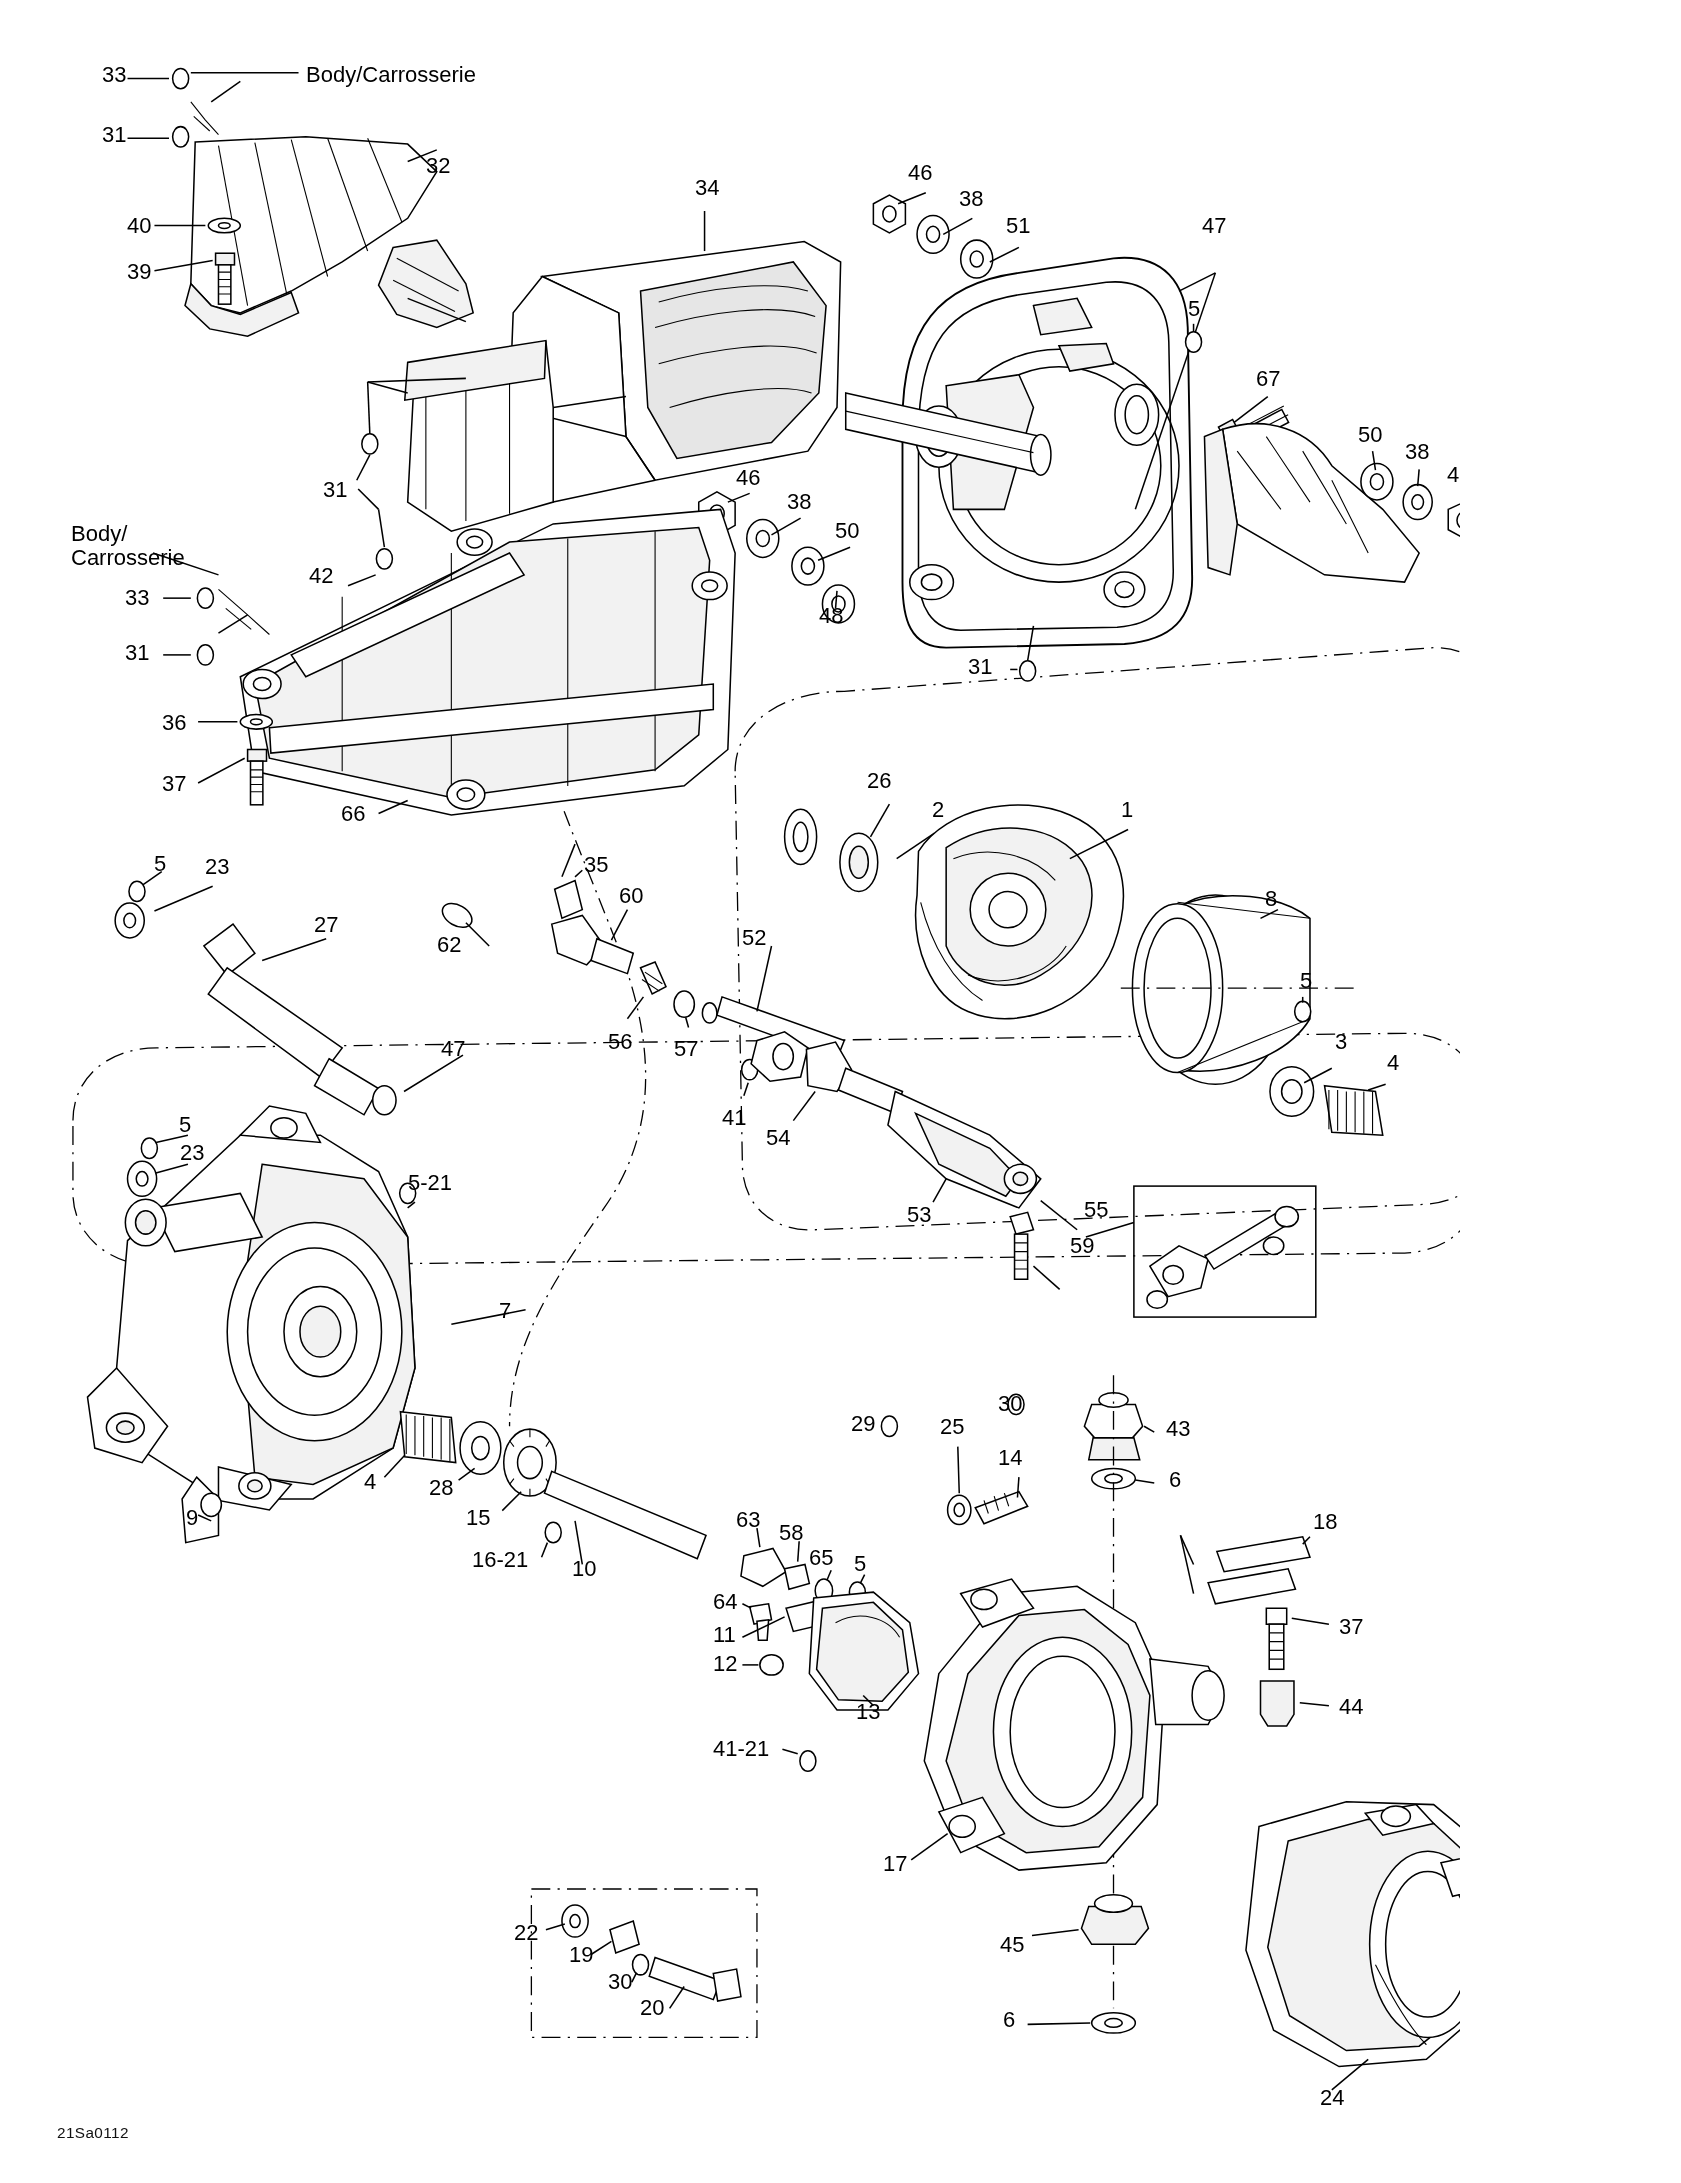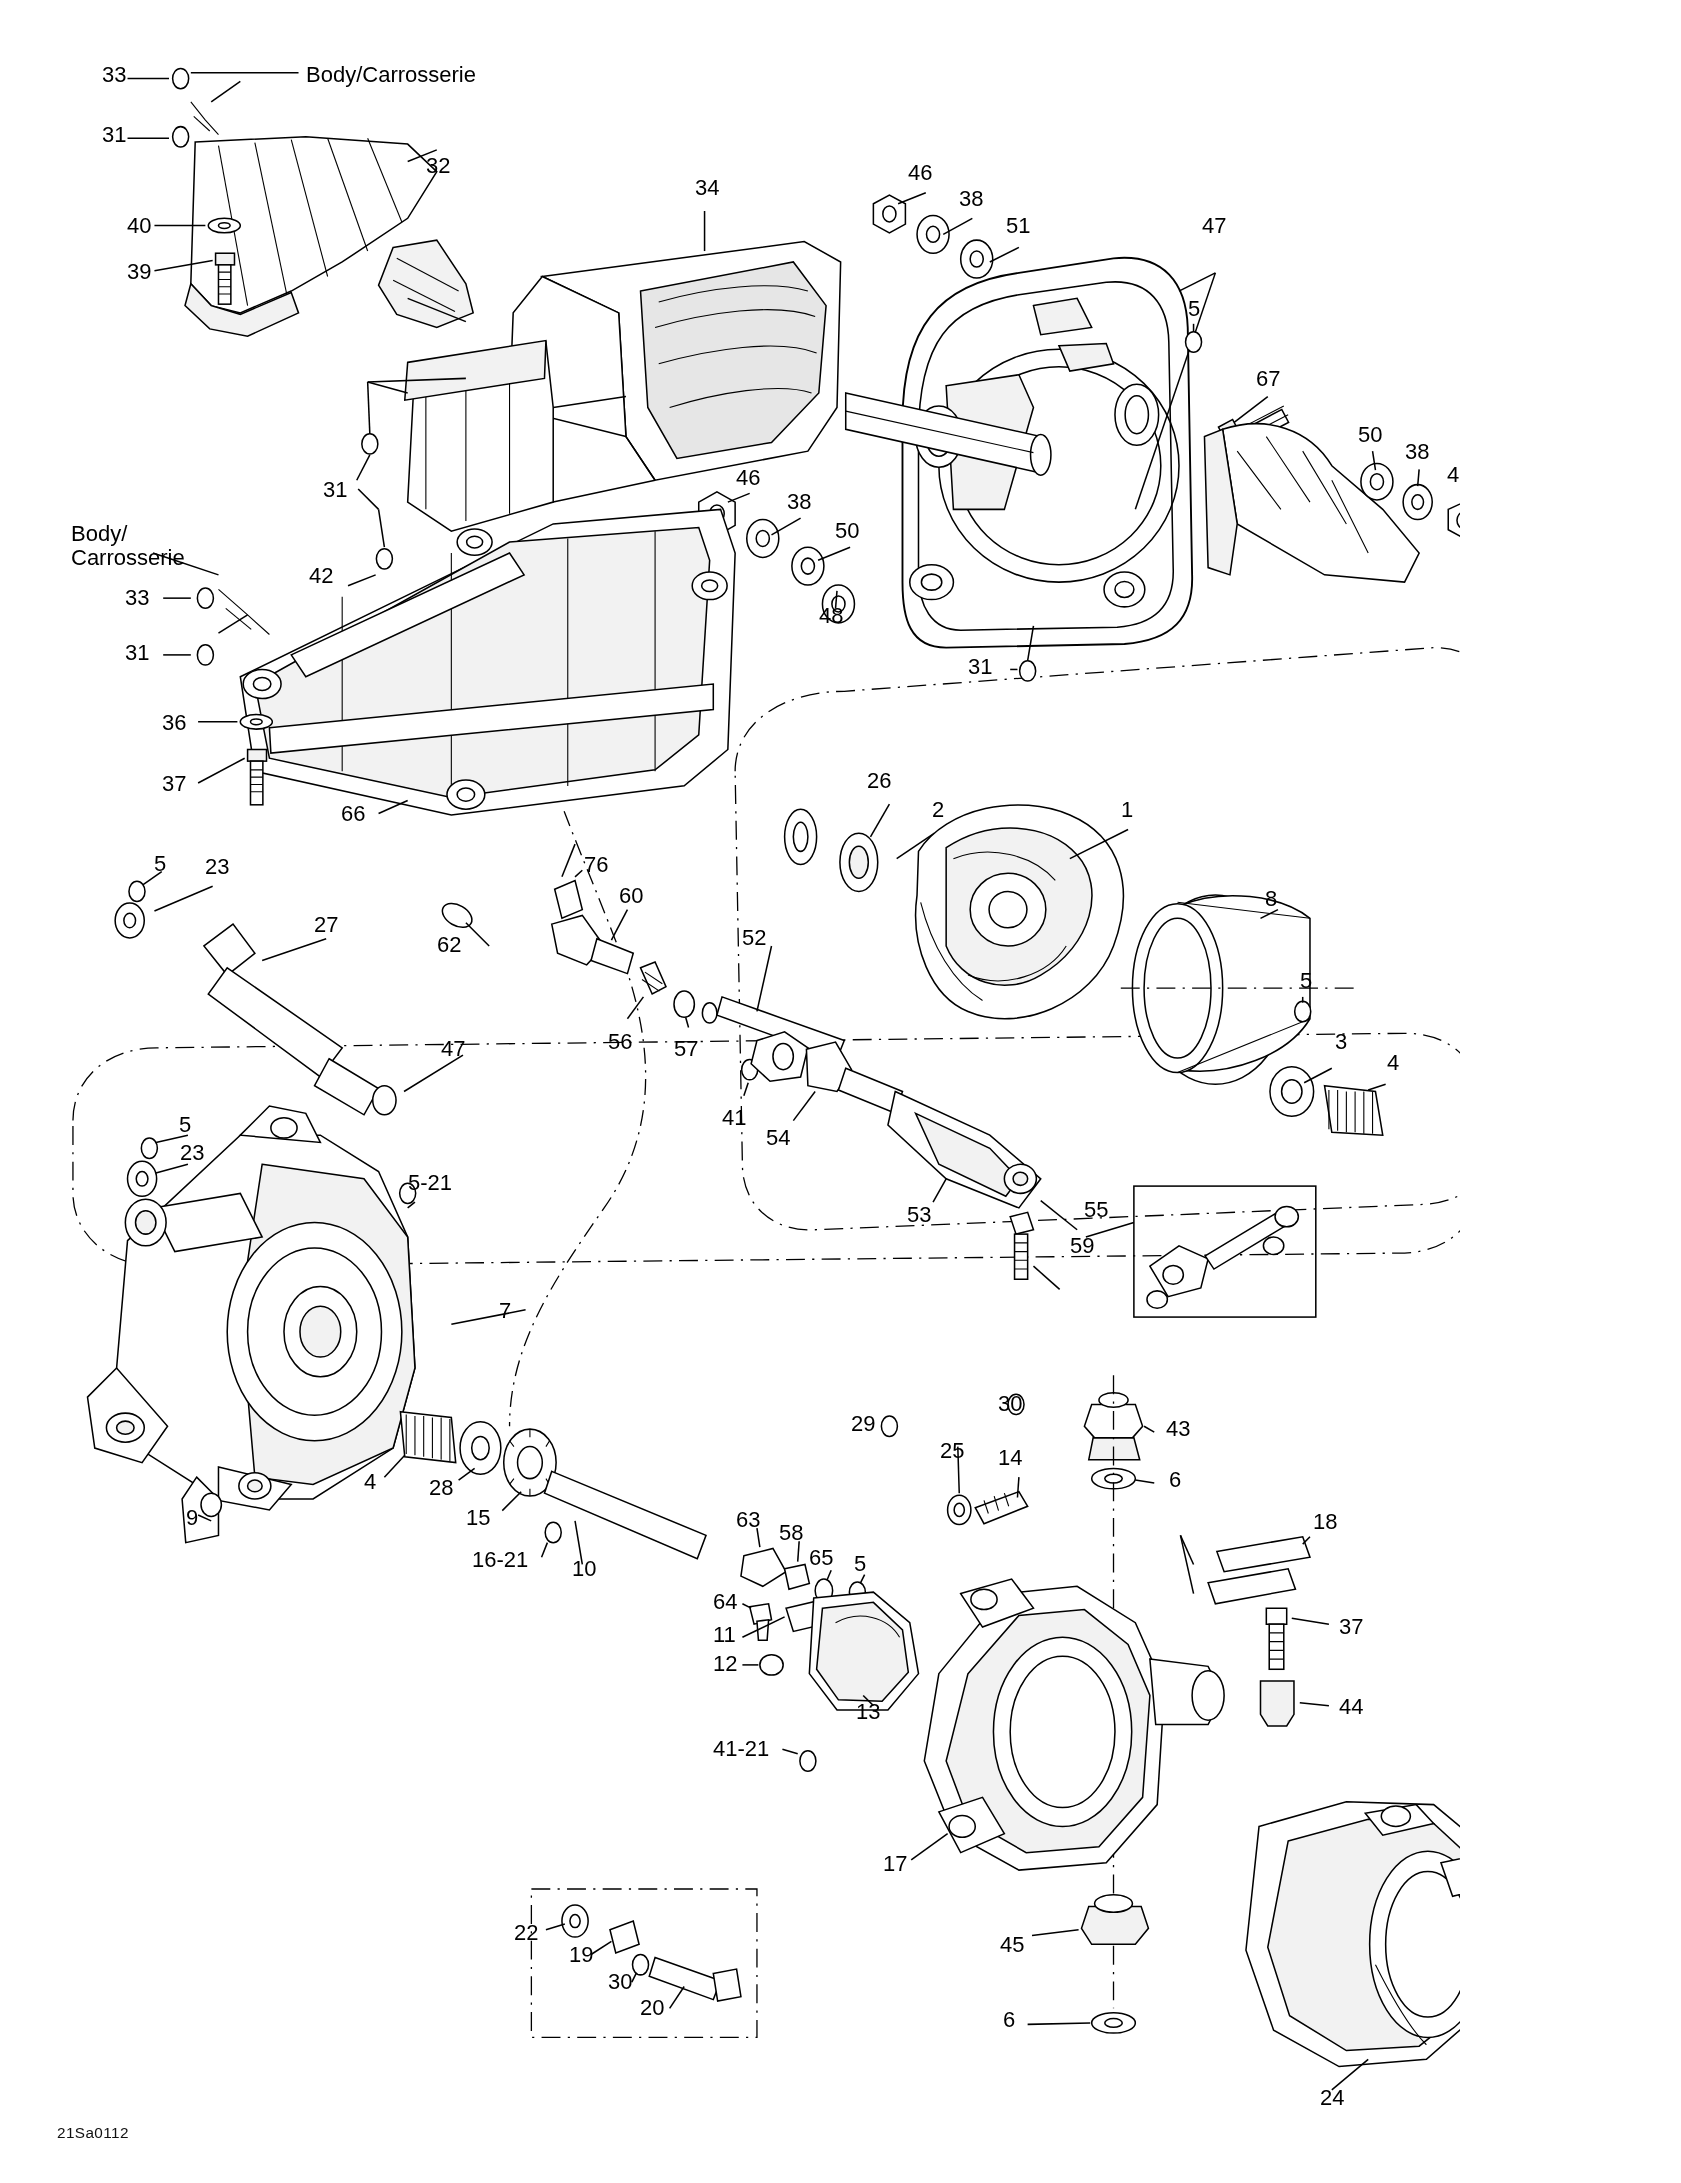--- a/index.html
+++ b/index.html
@@ -462,7 +462,7 @@
   <div class="lbl" style="left:154px;top:853px;">5</div>
   <div class="lbl" style="left:205px;top:856px;">23</div>
   <div class="lbl" style="left:314px;top:914px;">27</div>
-  <div class="lbl" style="left:584px;top:854px;">76</div>
+  <div class="lbl" style="left:584px;top:854px;">35</div>
   <div class="lbl" style="left:619px;top:885px;">60</div>
   <div class="lbl" style="left:437px;top:934px;">62</div>
   <div class="lbl" style="left:742px;top:927px;">52</div>

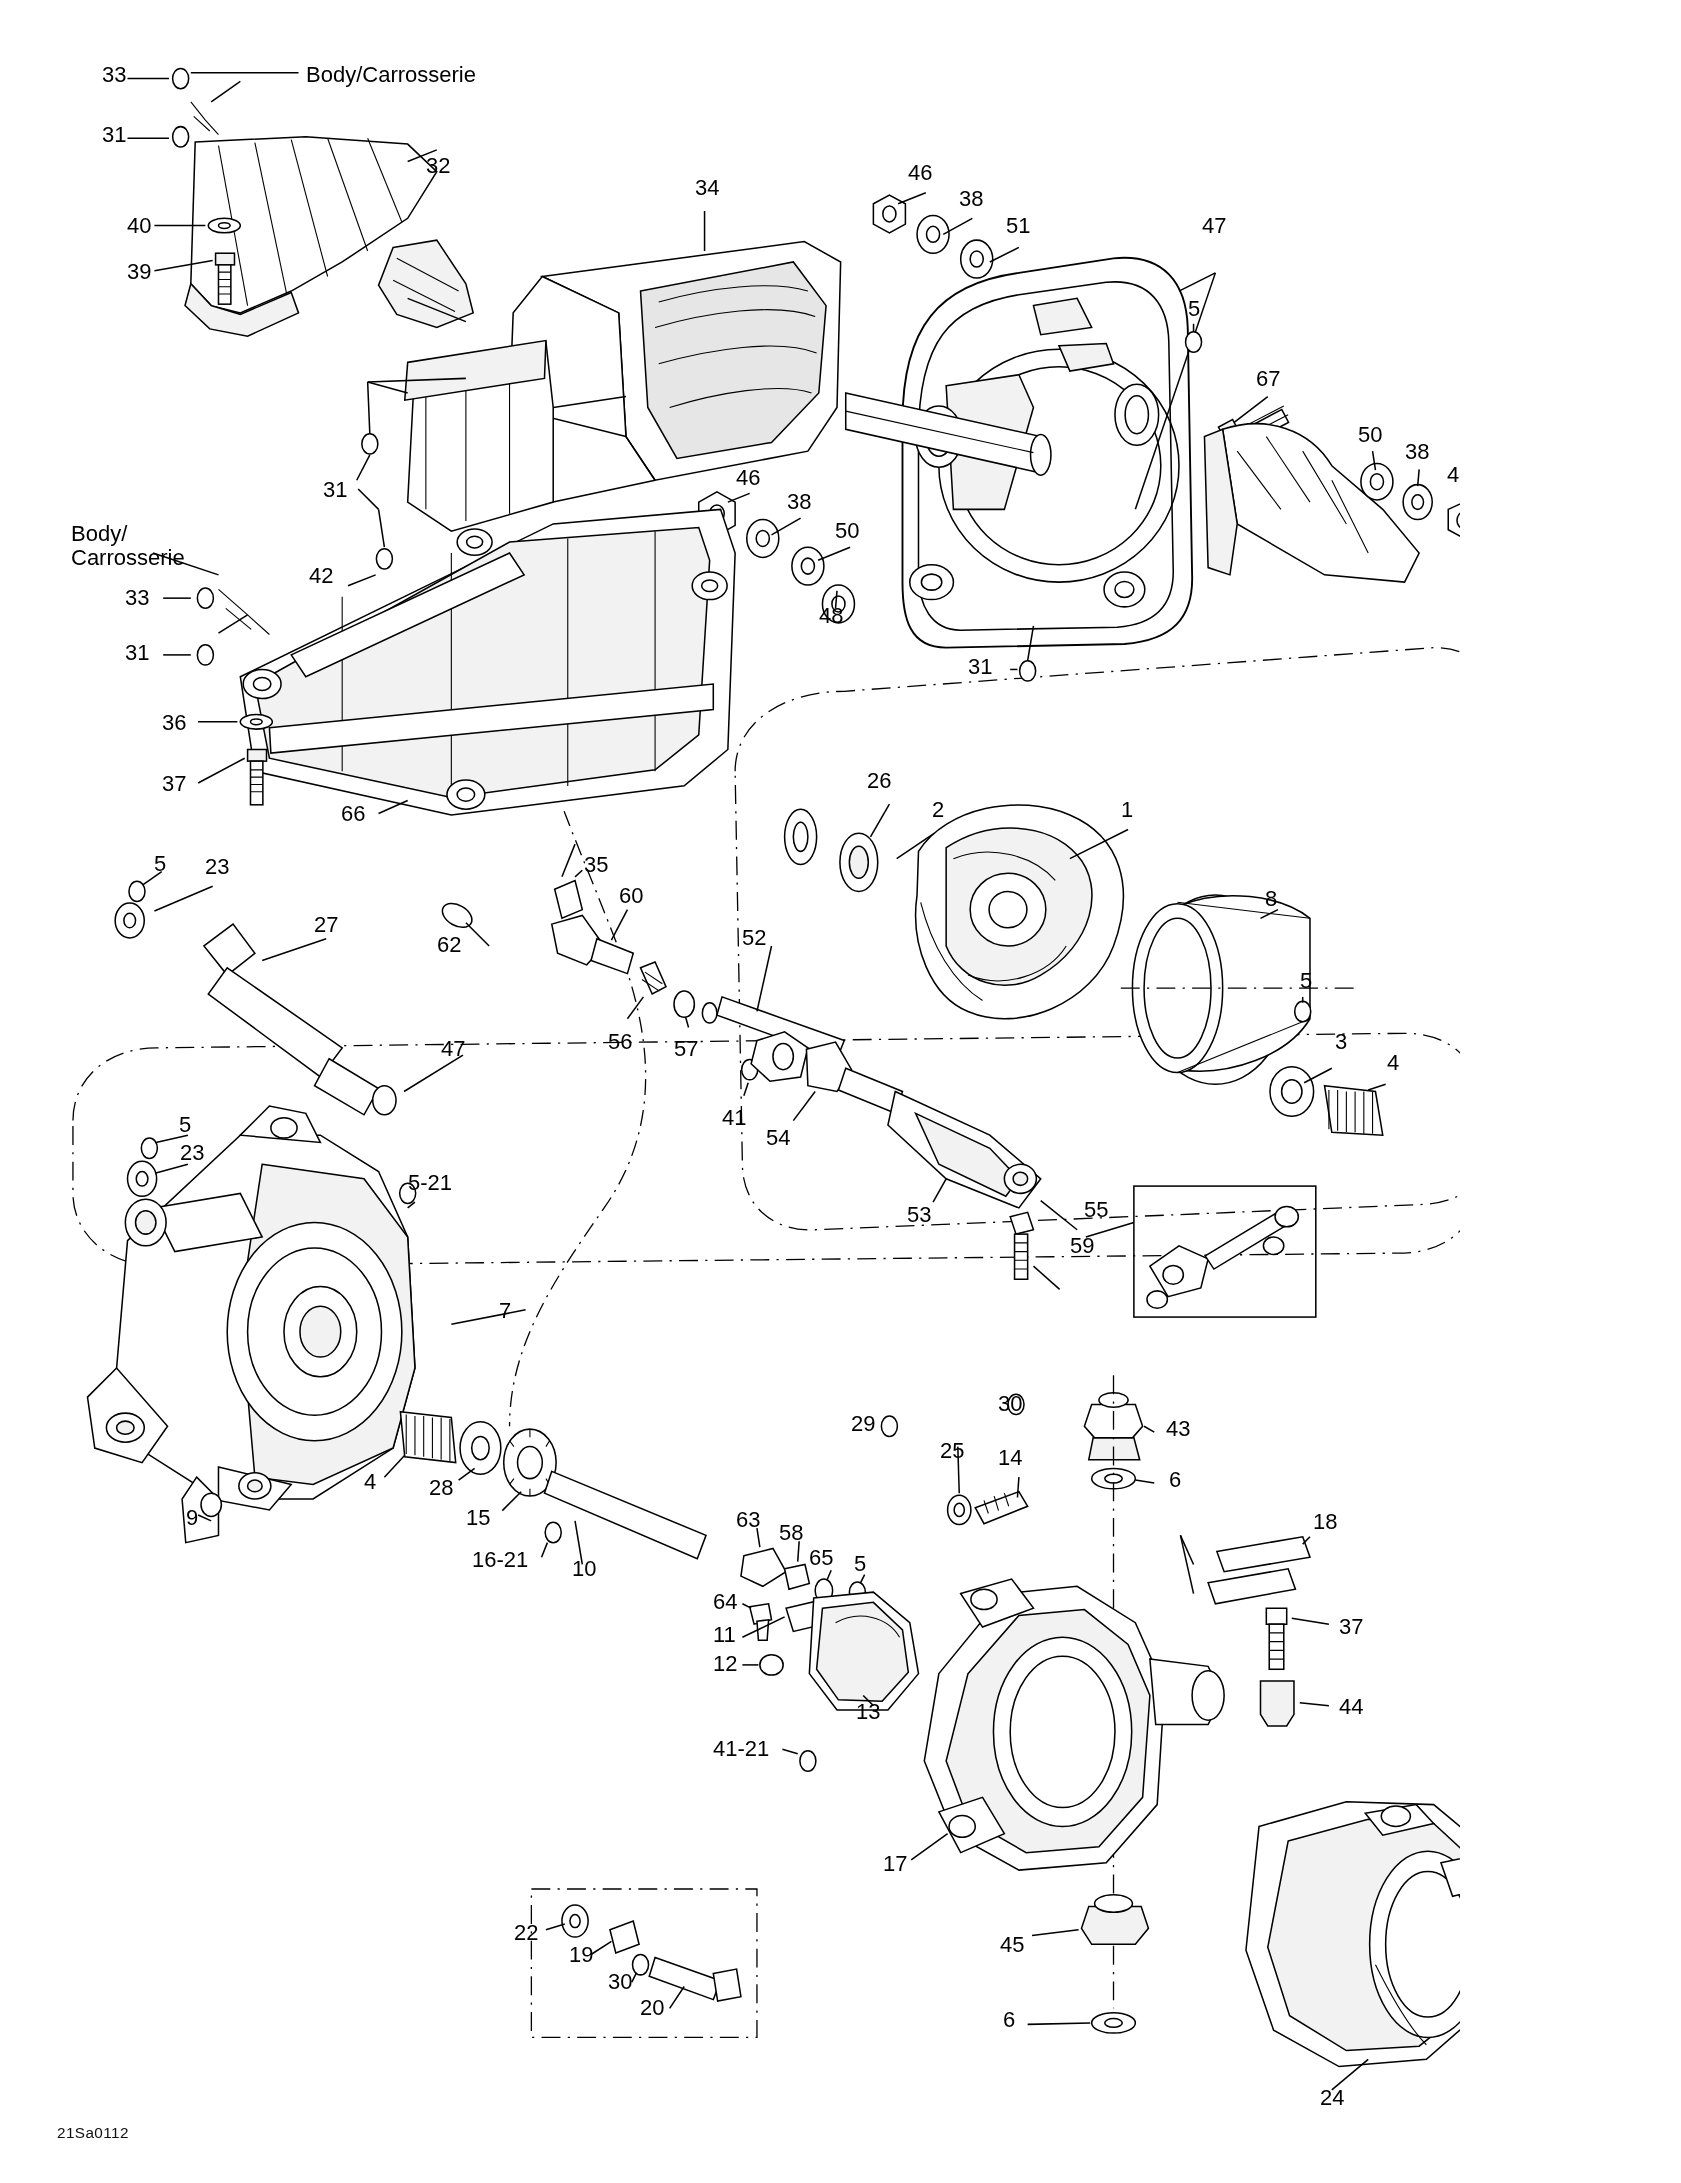--- a/index.html
+++ b/index.html
@@ -495,7 +495,7 @@
   <div class="lbl" style="left:713px;top:1738px;">41-21</div>
   <div class="lbl" style="left:851px;top:1413px;">29</div>
   <div class="lbl" style="left:998px;top:1393px;">30</div>
-  <div class="lbl" style="left:940px;top:1416px;margin-top:24px;">25</div>
+  <div class="lbl" style="left:940px;top:1416px;">25</div>
   <div class="lbl" style="left:998px;top:1447px;">14</div>
   <div class="lbl" style="left:1166px;top:1418px;">43</div>
   <div class="lbl" style="left:1169px;top:1469px;">6</div>

